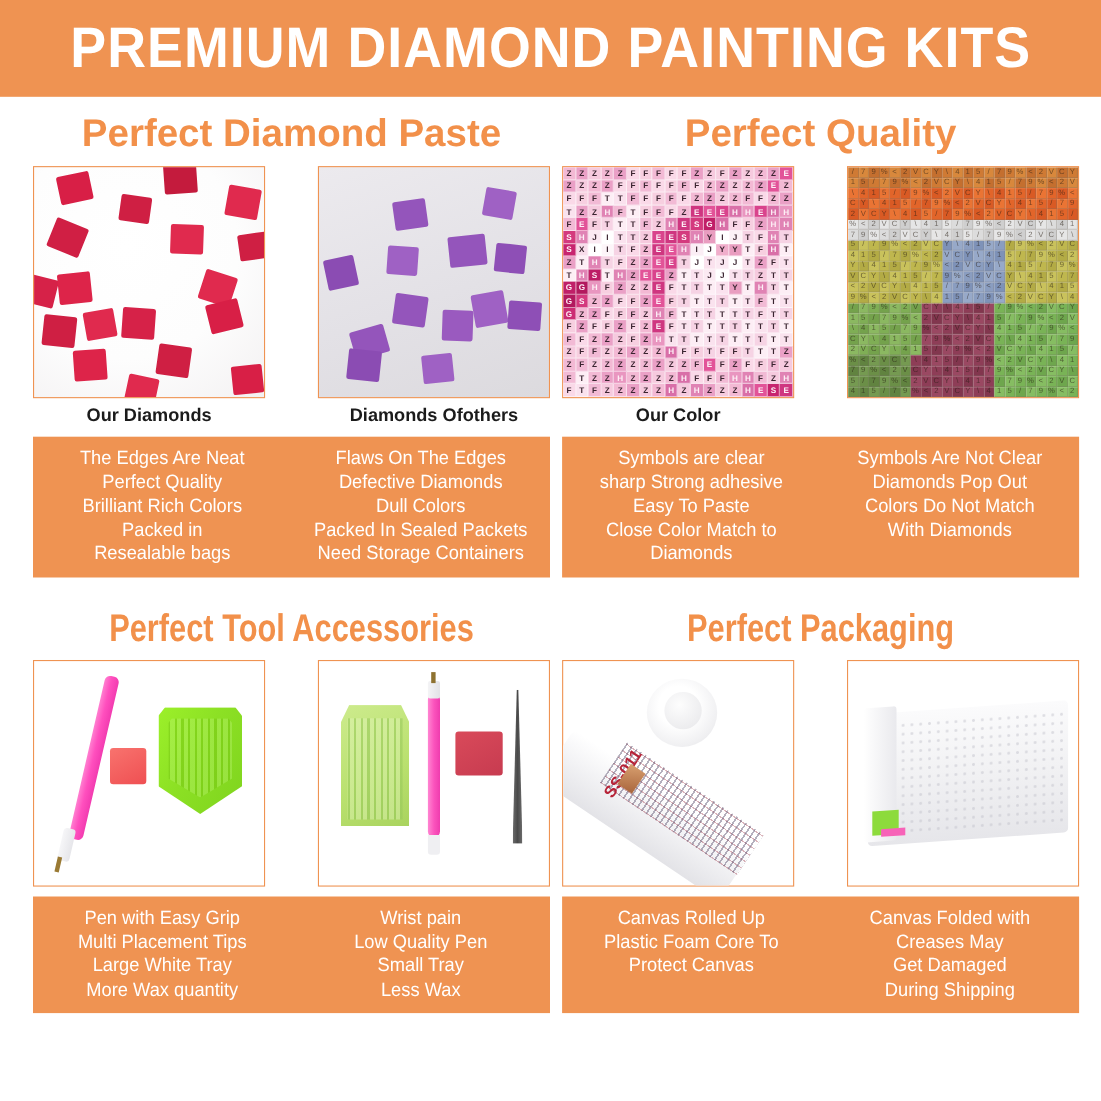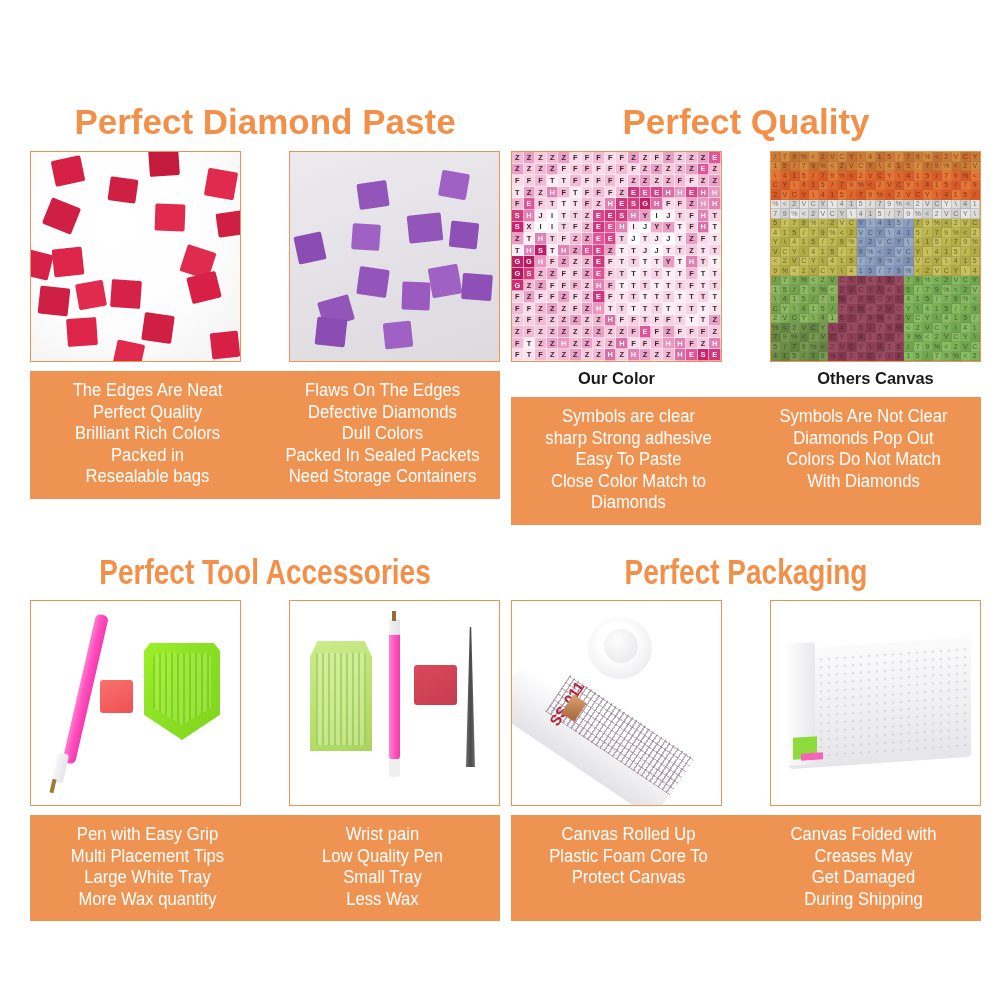--- a/index.html
+++ b/index.html
@@ -140,6 +140,9 @@
 
 <div class="page">
 
+  <div class="header">
+    <div class="header-title">PREMIUM DIAMOND PAINTING KITS</div>
+  </div>
 
   <div class="quad" style="left:30px;top:102px;">
     <div class="sec-title big">Perfect Diamond Paste</div>

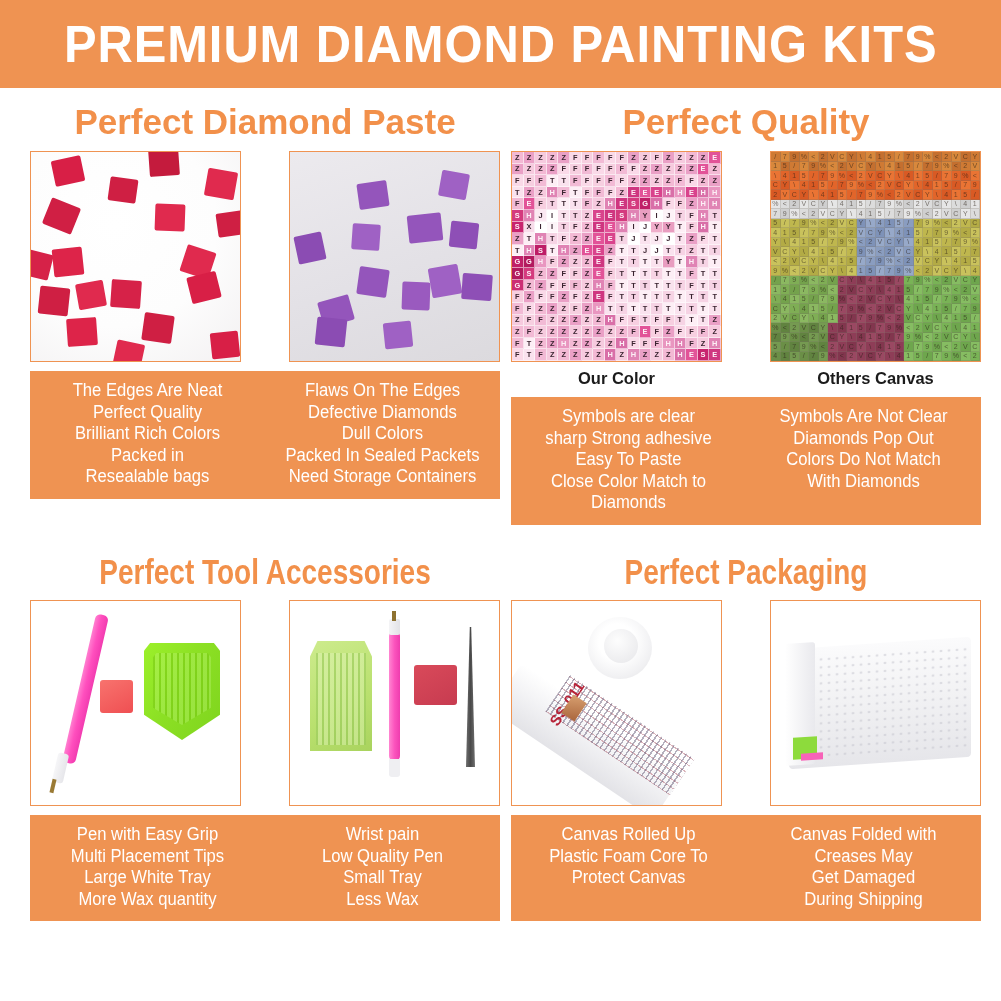--- a/index.html
+++ b/index.html
@@ -187,6 +187,10 @@
       </div>
     </div>
 
+    <div class="captions">
+      <div class="caption">Our Diamonds</div>
+      <div class="caption">Diamonds Ofothers</div>
+    </div>
 
     <div class="bullets">
       <div class="col">

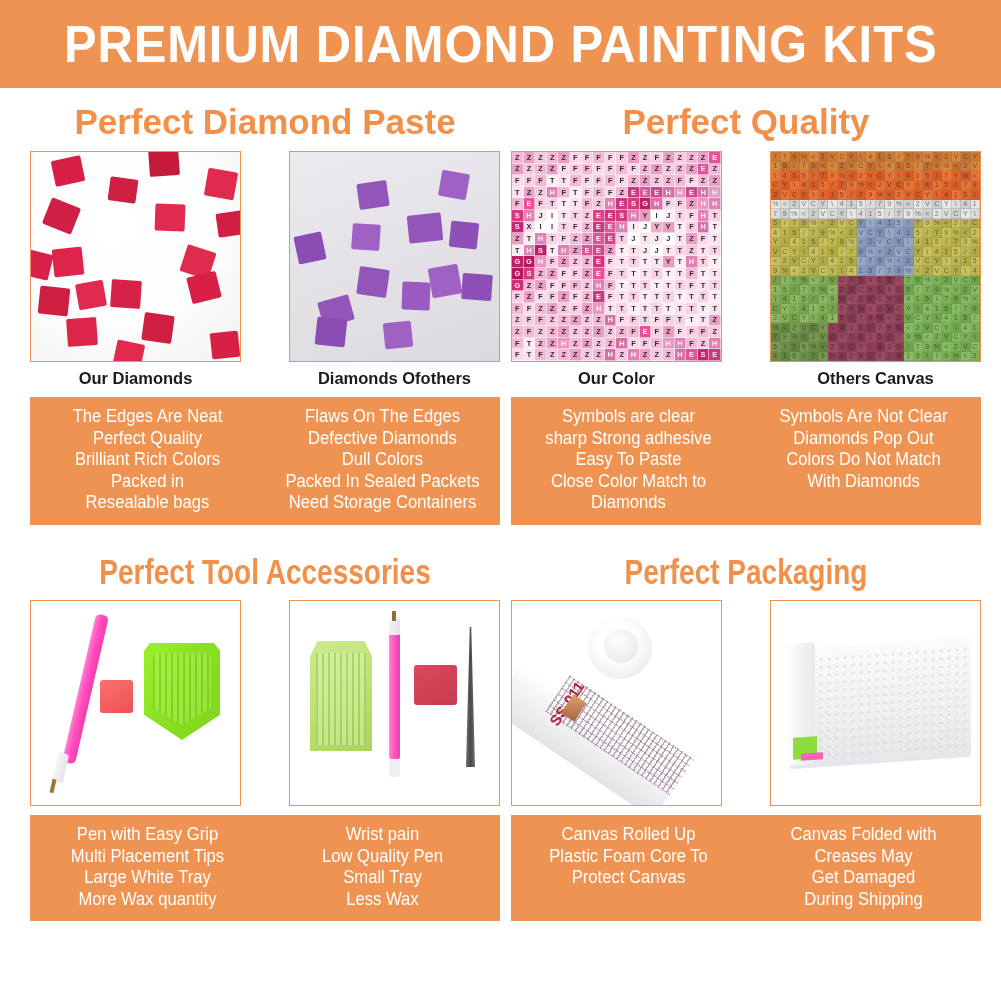--- a/index.html
+++ b/index.html
@@ -1034,7 +1034,6 @@
 
     <div class="captions">
       <div class="caption">Our Color</div>
-      <div class="caption">Others Canvas</div>
     </div>
 
     <div class="bullets">

